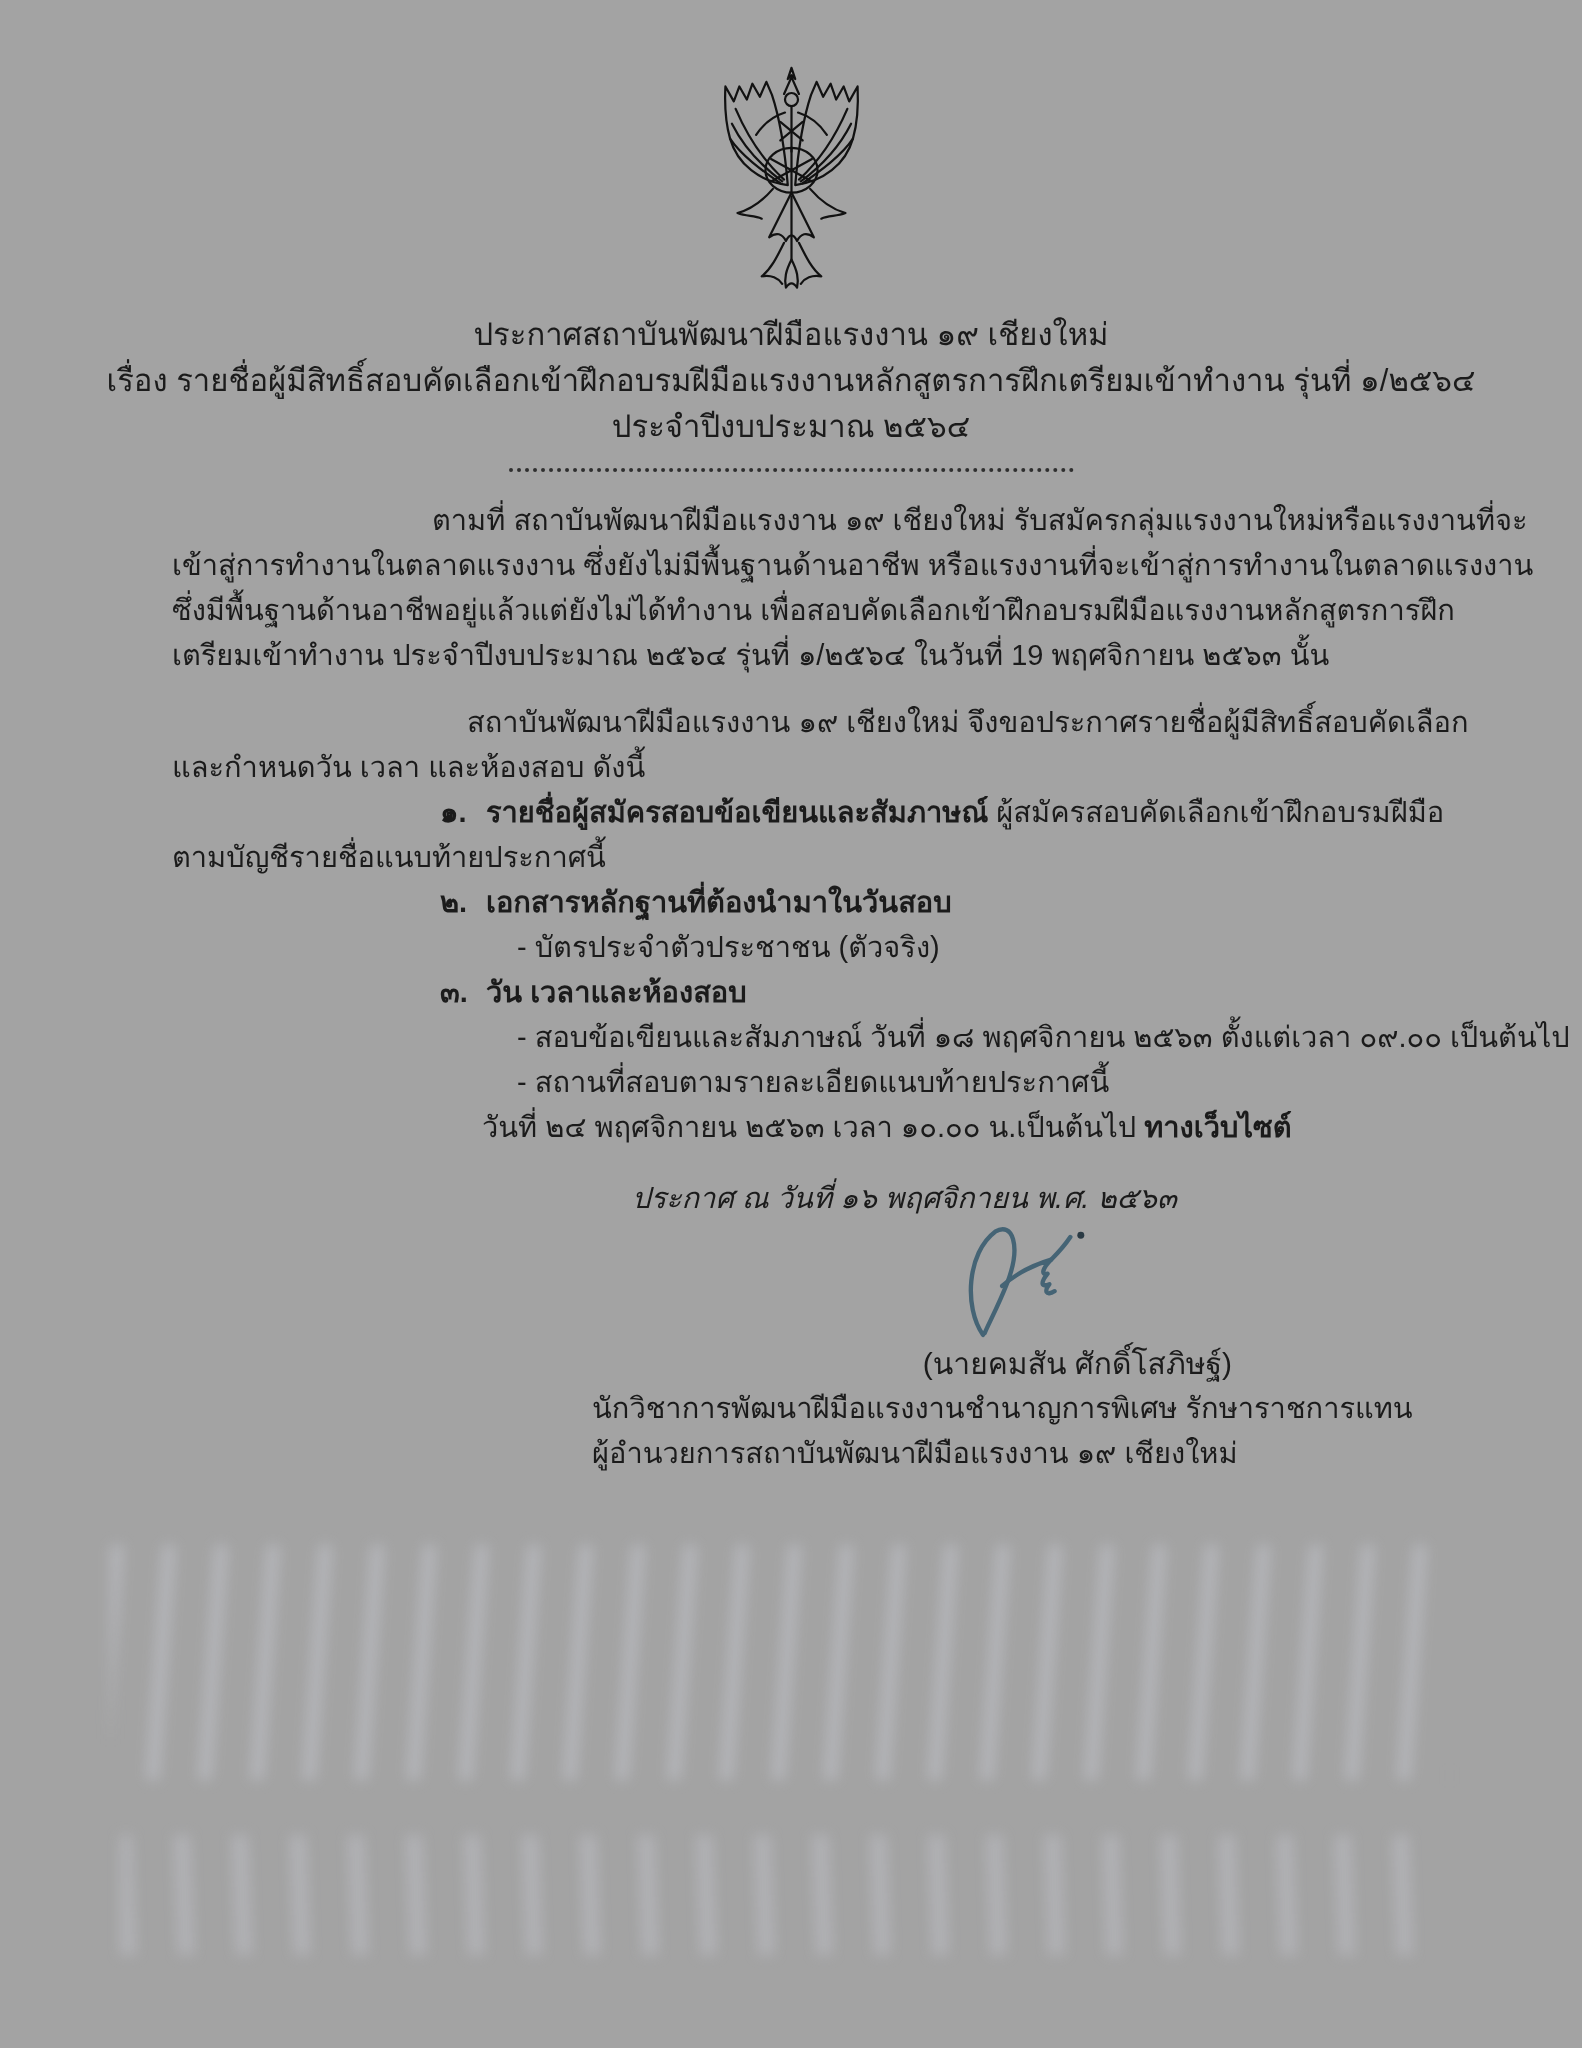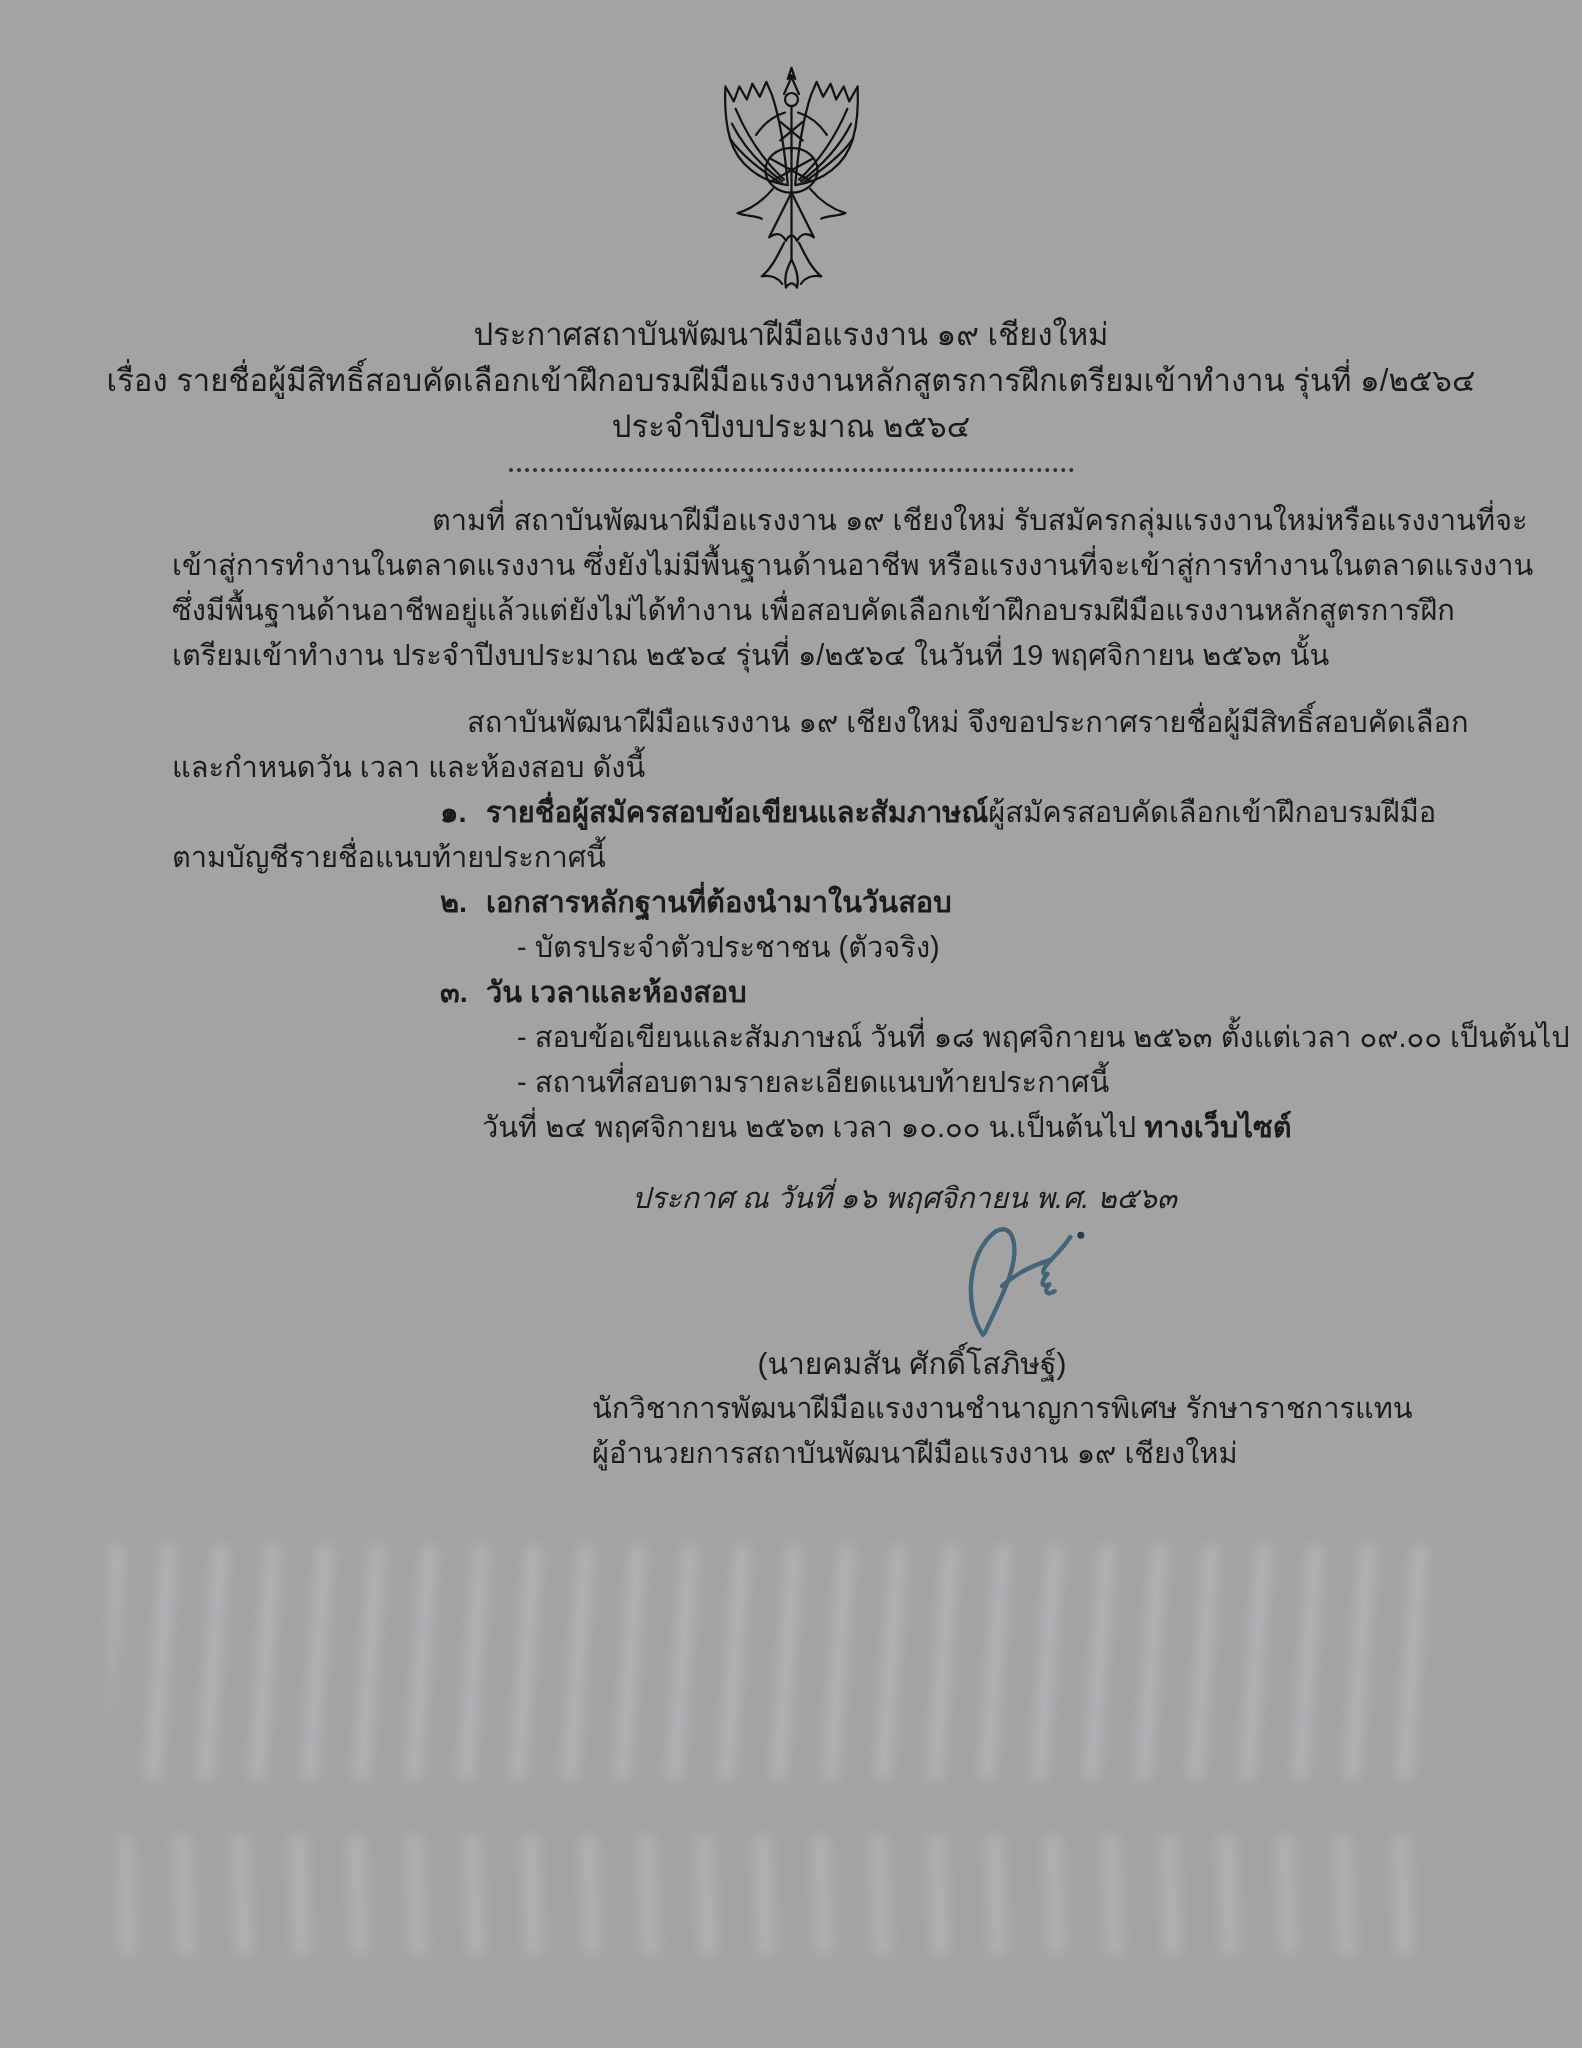--- a/index.html
+++ b/index.html
@@ -32,7 +32,7 @@
   .indent-para2 { padding-left:295px; margin-top:22px; }
   .item-head { padding-left:268px; font-weight:700; }
   .item-head .num { display:inline-block; min-width:46px; }
-  .item-head .reg { font-weight:400; }
+  .item-head .reg { font-weight:400; margin-left:8px; }
   .sub-line { padding-left:345px; }
   .item4-detail { padding-left:310px; }
   .bold { font-weight:700; }

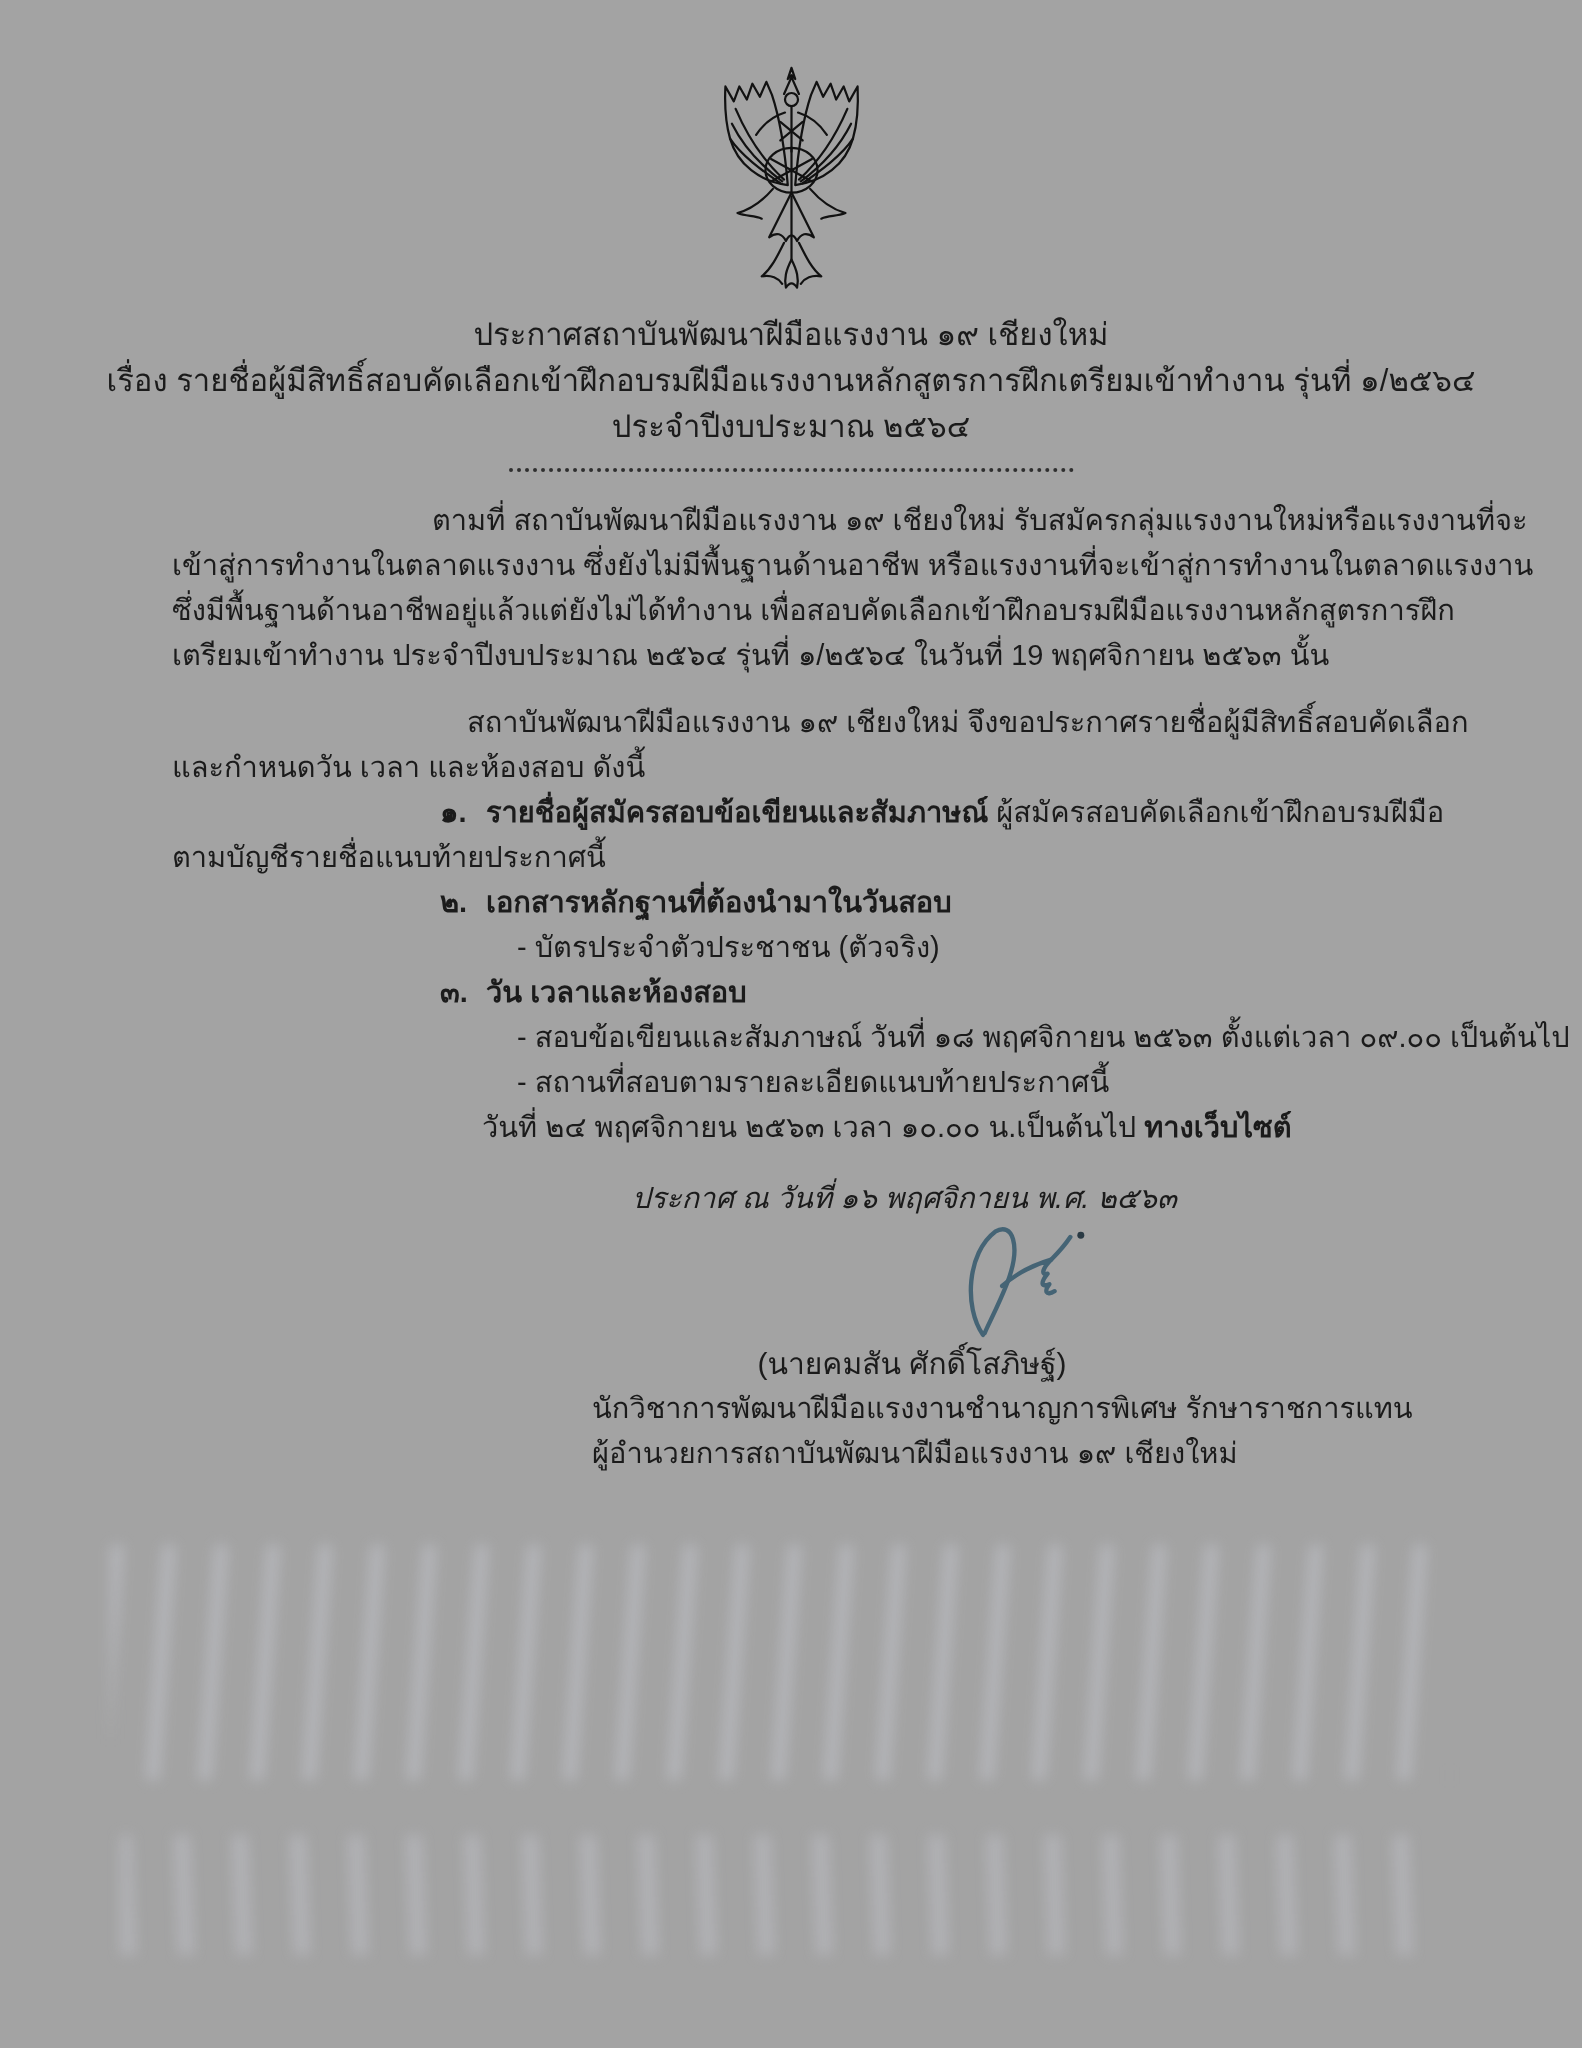--- a/index.html
+++ b/index.html
@@ -39,7 +39,7 @@
 
   .announce-line { margin-top:26px; padding-left:460px;font-style:italic; }
 
-  .sig-block { margin-top:2px; margin-left:420px; width:640px; text-align:center; }
+  .sig-block { margin-top:2px; margin-left:420px; width:640px; text-align:right; }
   .sig-svg { display:block; height:118px; width:190px; margin:0 auto; transform:translateX(112px); }
   .sig-name { font-size:30px; line-height:45px; white-space:nowrap; }
   .sig-pos { font-size:29px; line-height:45px; white-space:nowrap; }

